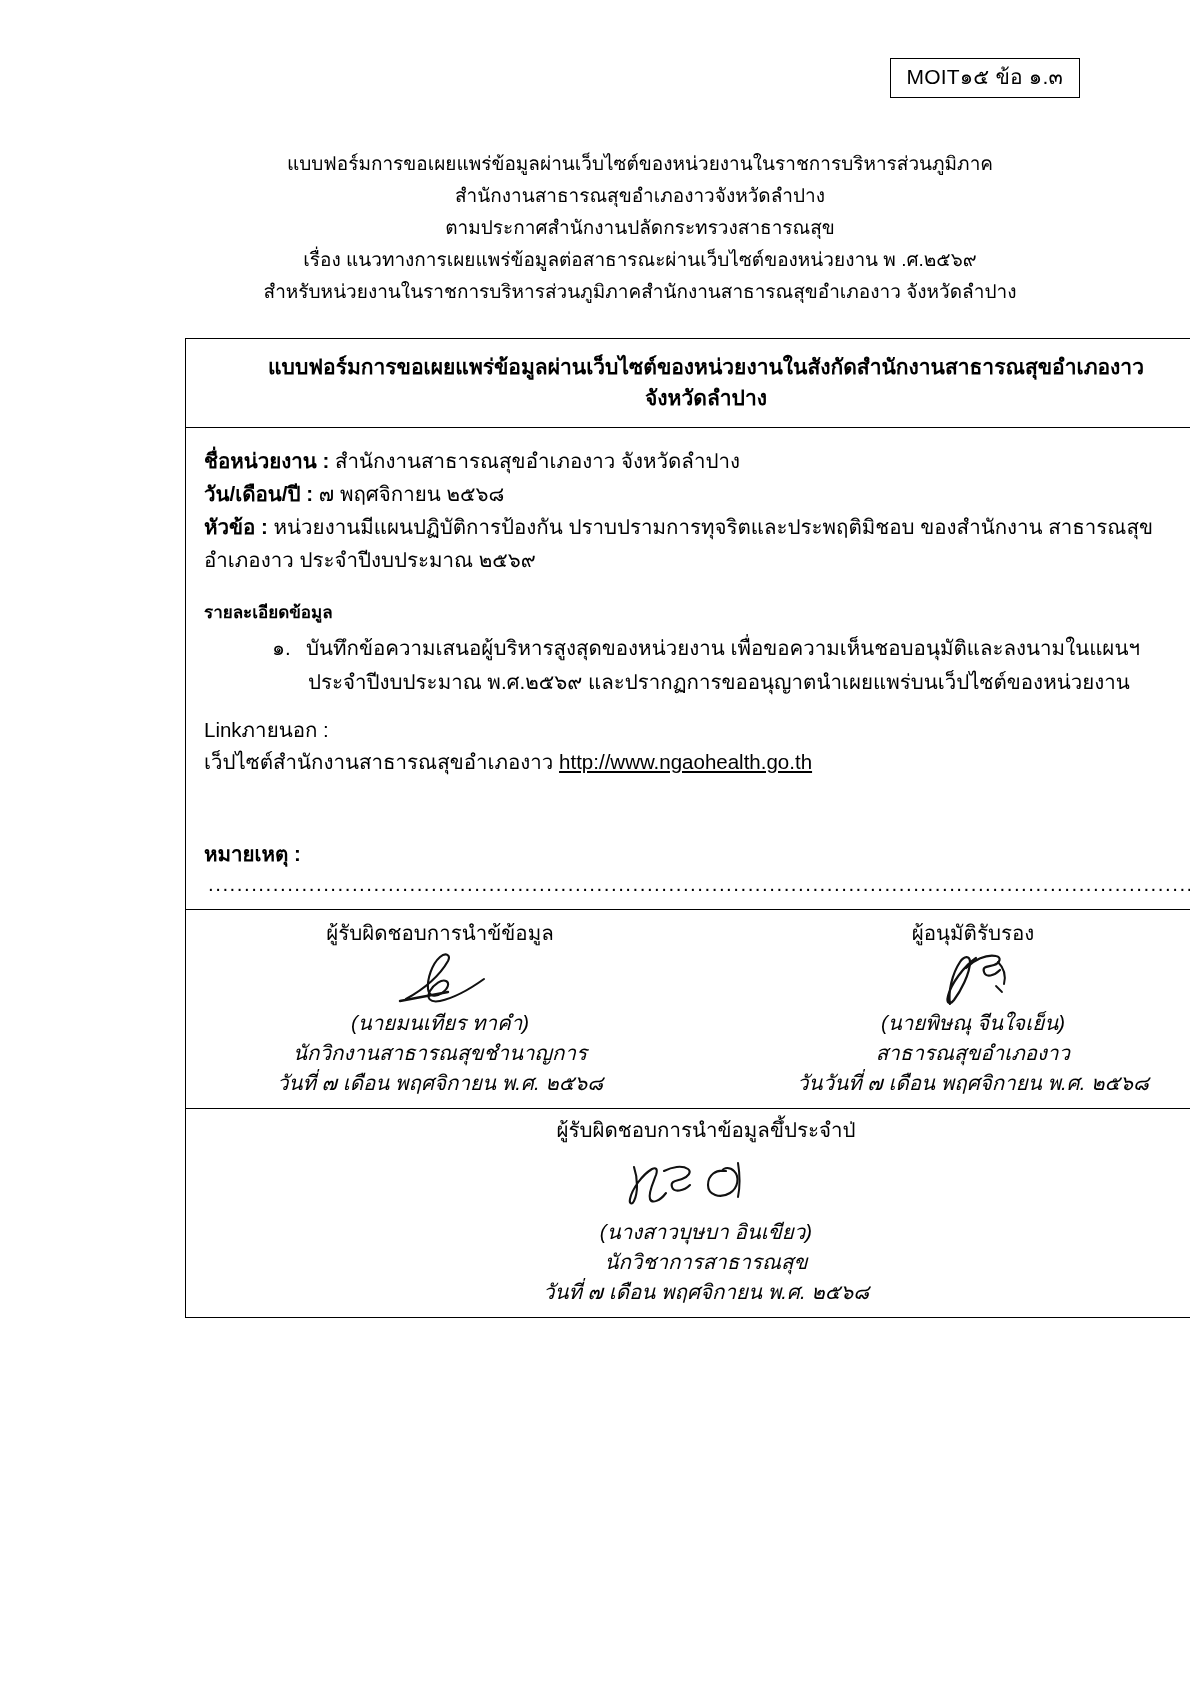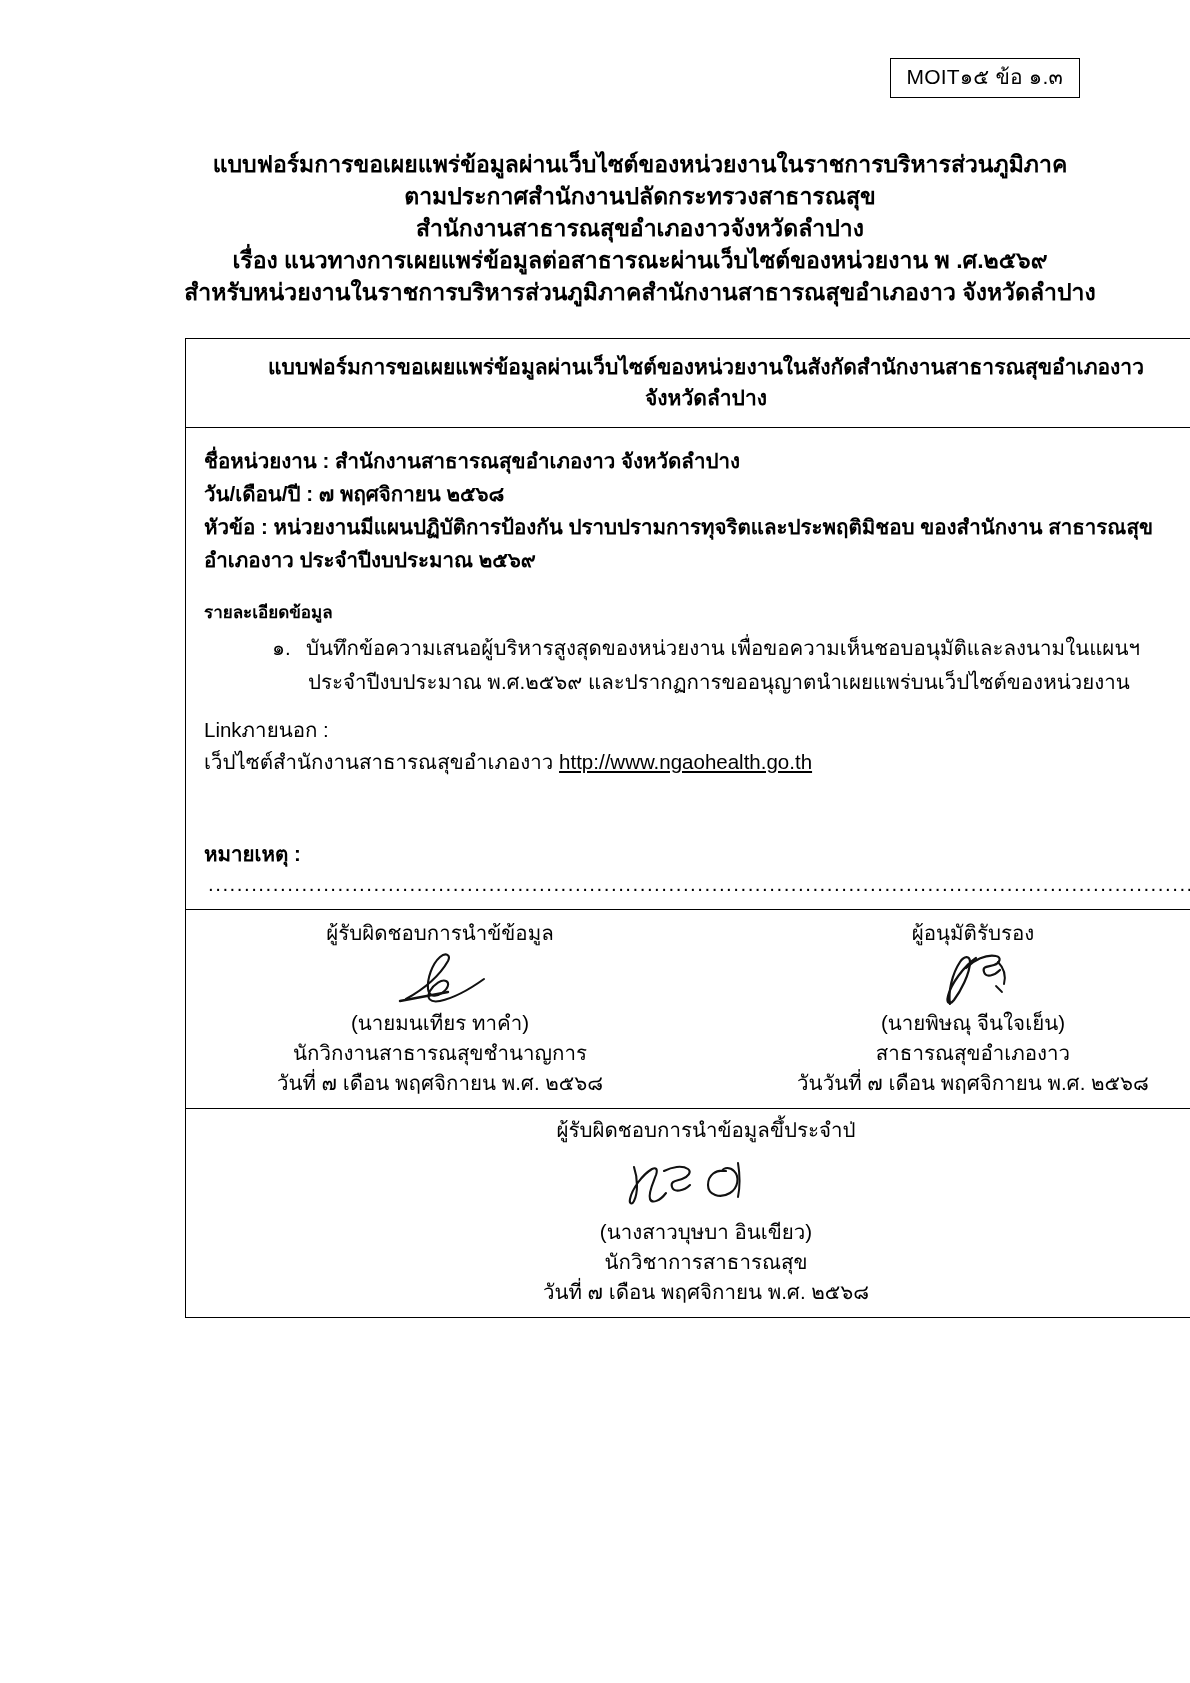--- a/index.html
+++ b/index.html
@@ -50,8 +50,8 @@
     text-align: center;
   }
   .title-line {
-    font-size: 23px;
-    font-weight: bold;
+    font-size: 19px;
+    font-weight: normal;
     line-height: 32px;
     letter-spacing: 0px;
     white-space: nowrap;

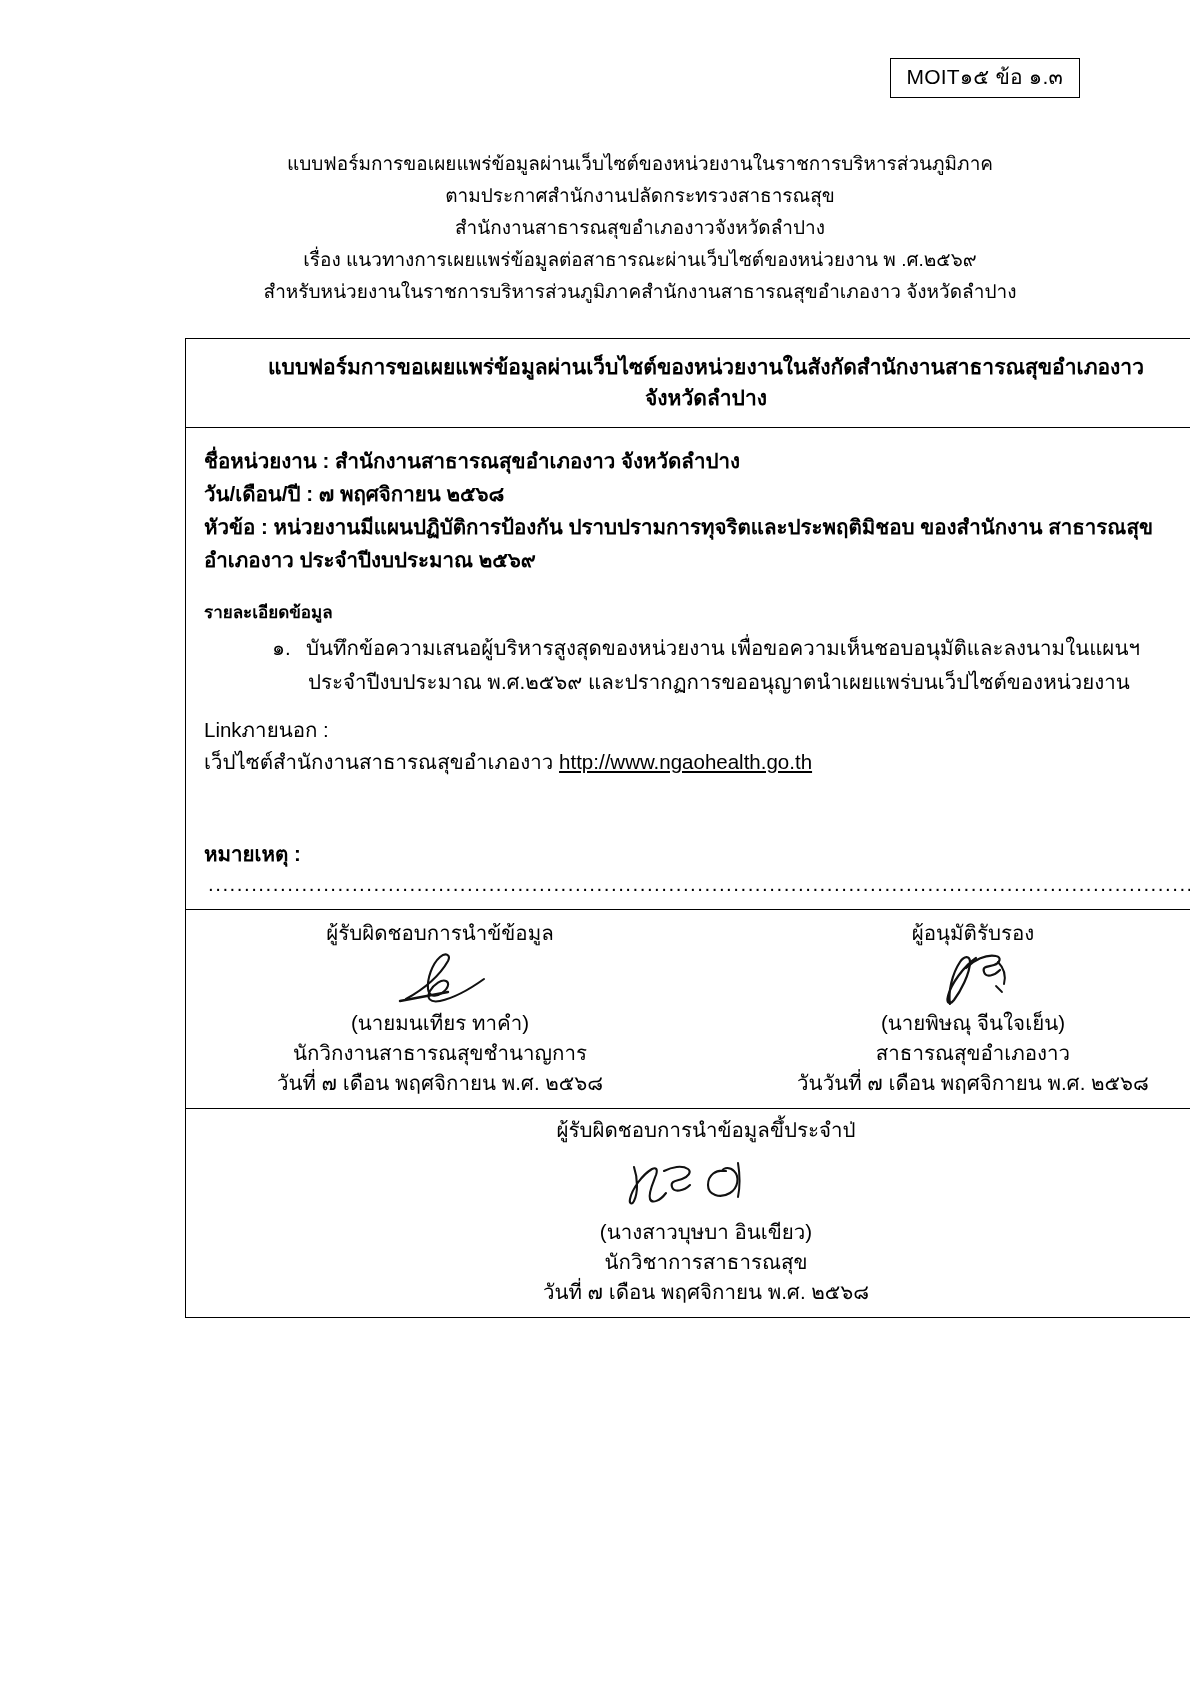--- a/index.html
+++ b/index.html
@@ -200,8 +200,8 @@
 
   <div class="title-block">
     <div class="title-line">แบบฟอร์มการขอเผยแพร่ข้อมูลผ่านเว็บไซต์ของหน่วยงานในราชการบริหารส่วนภูมิภาค</div>
+    <div class="title-line">สำนักงานสาธารณสุขอำเภองาวจังหวัดลำปาง</div>
     <div class="title-line">ตามประกาศสำนักงานปลัดกระทรวงสาธารณสุข</div>
-    <div class="title-line">สำนักงานสาธารณสุขอำเภองาวจังหวัดลำปาง</div>
     <div class="title-line">เรื่อง  แนวทางการเผยแพร่ข้อมูลต่อสาธารณะผ่านเว็บไซต์ของหน่วยงาน พ .ศ.๒๕๖๙</div>
     <div class="title-line">สำหรับหน่วยงานในราชการบริหารส่วนภูมิภาคสำนักงานสาธารณสุขอำเภองาว  จังหวัดลำปาง</div>
   </div>

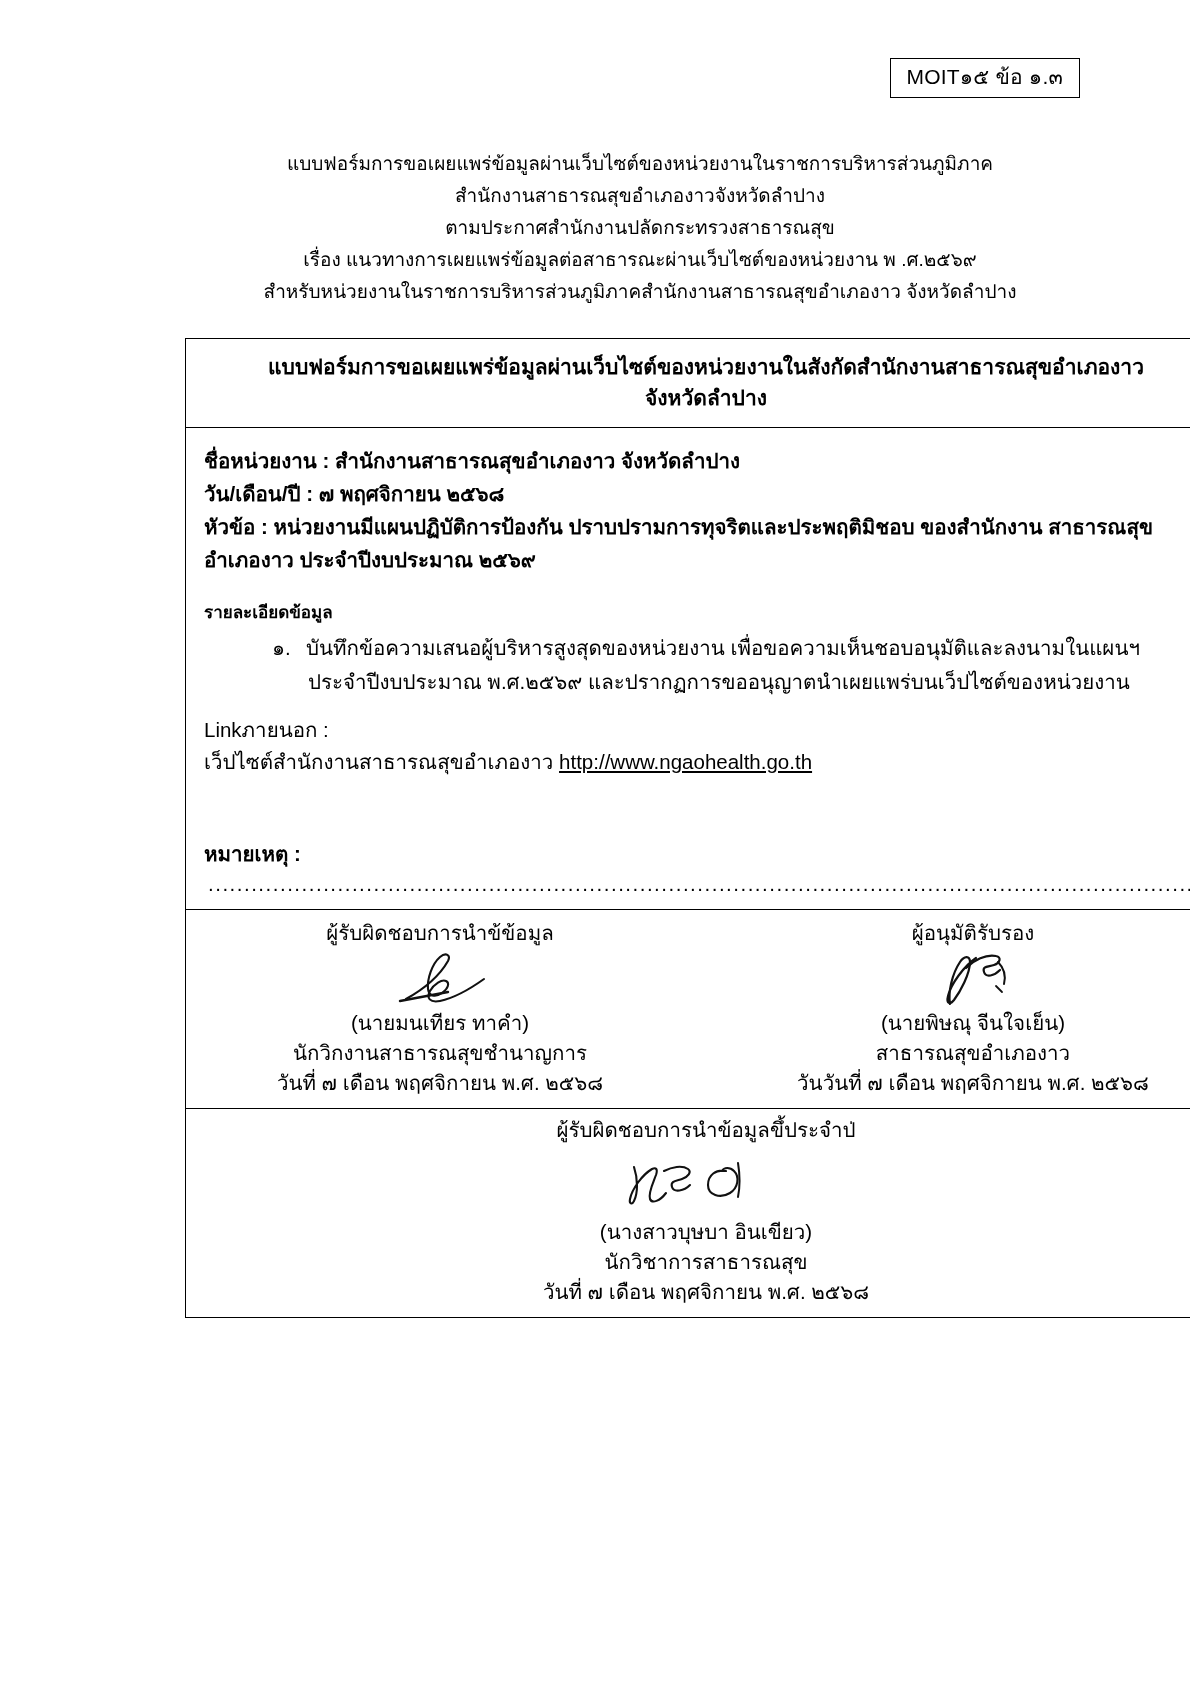--- a/index.html
+++ b/index.html
@@ -92,7 +92,7 @@
   }
   .fld.wrap { white-space: normal; }
   .lbl { font-weight: bold; }
-  .val { font-weight: bold; }
+  .val { font-weight: normal; }
 
   .section-title {
     font-size: 17px;

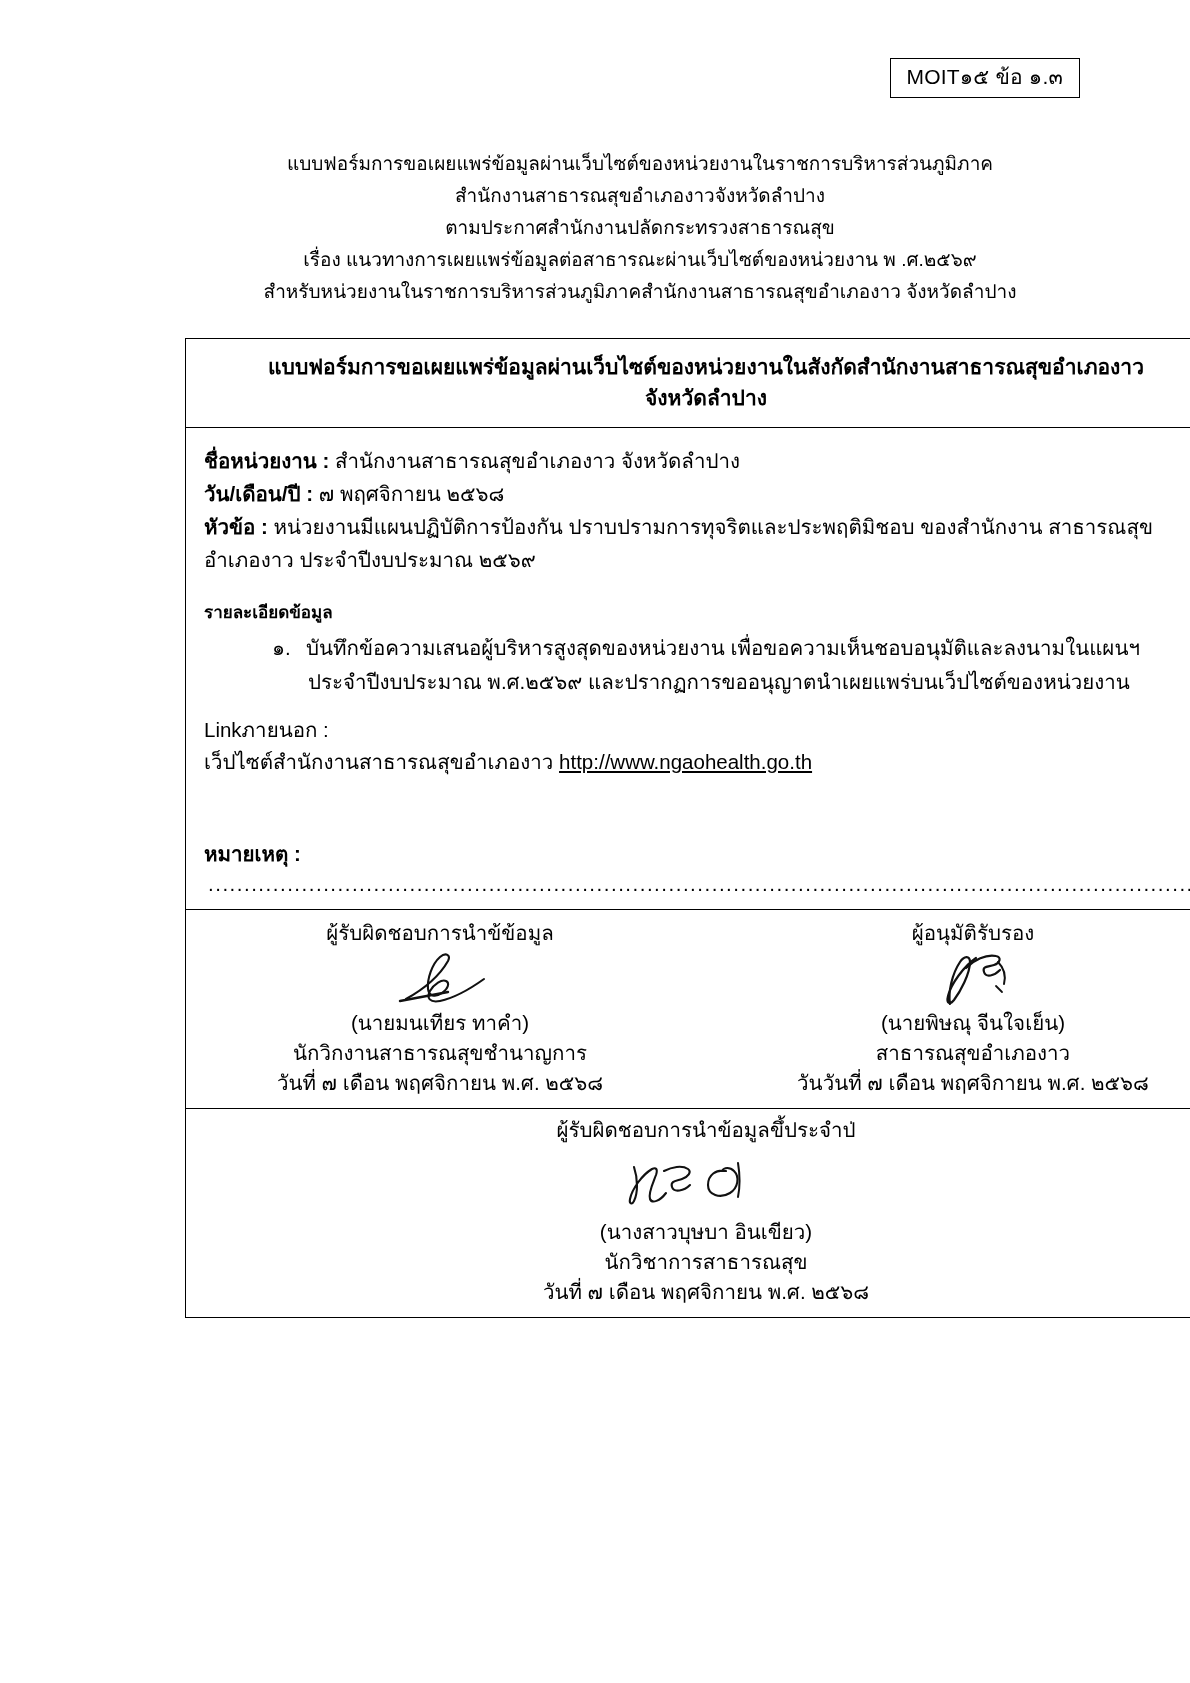--- a/index.html
+++ b/index.html
@@ -180,6 +180,7 @@
   .sig-date {
     font-size: 20.5px;
     line-height: 30px;
+    font-style: italic;
   }
 
   .sig-single {

